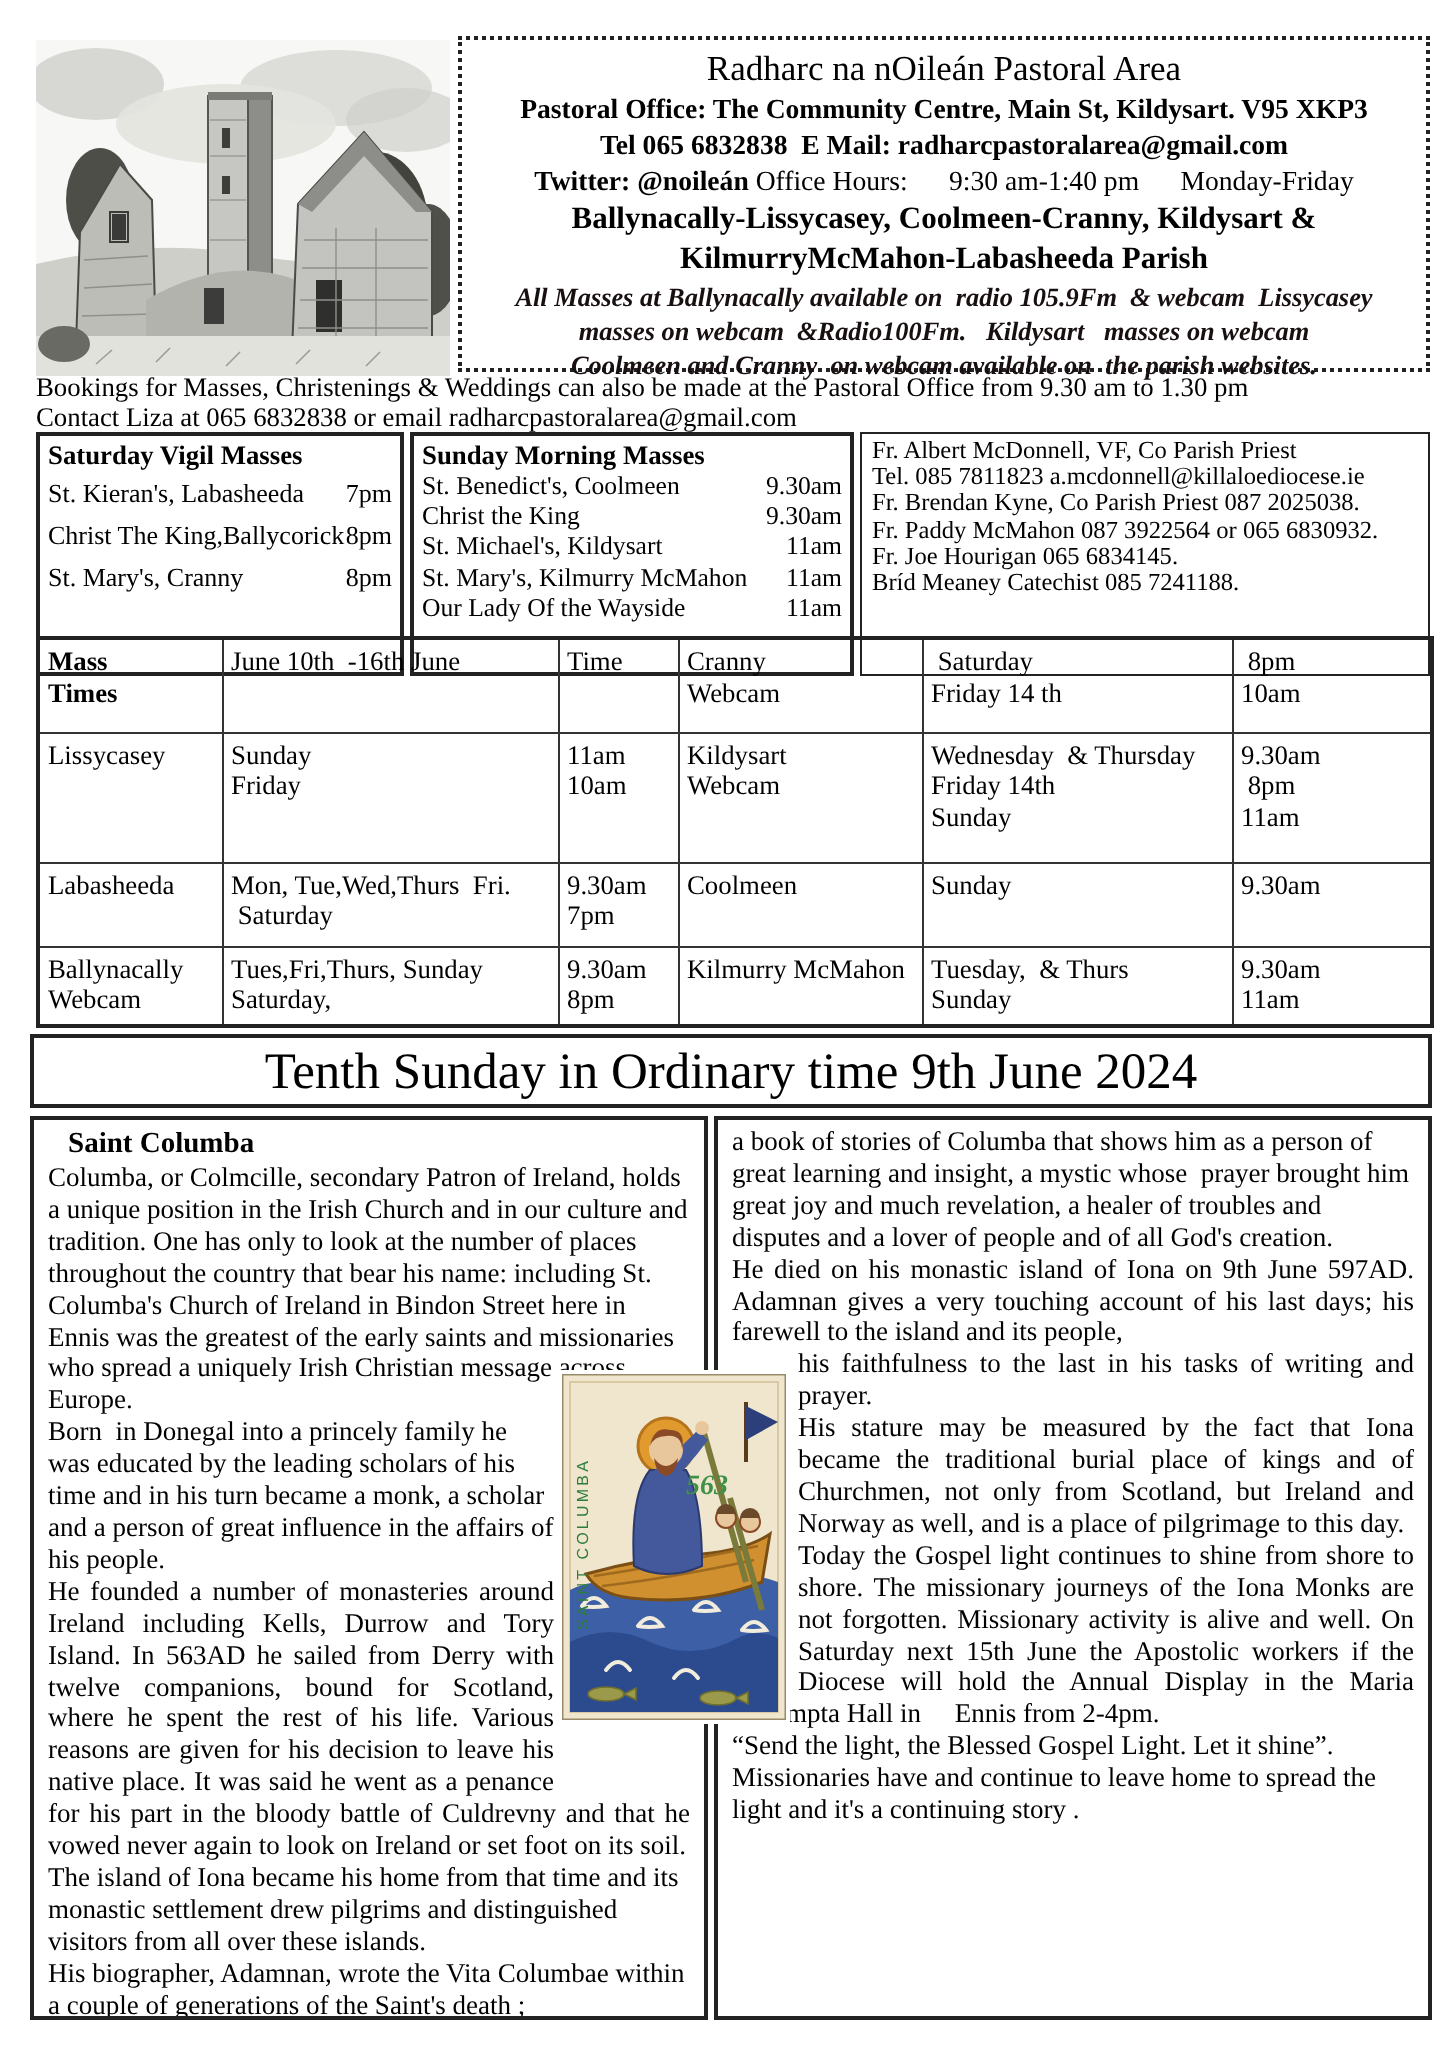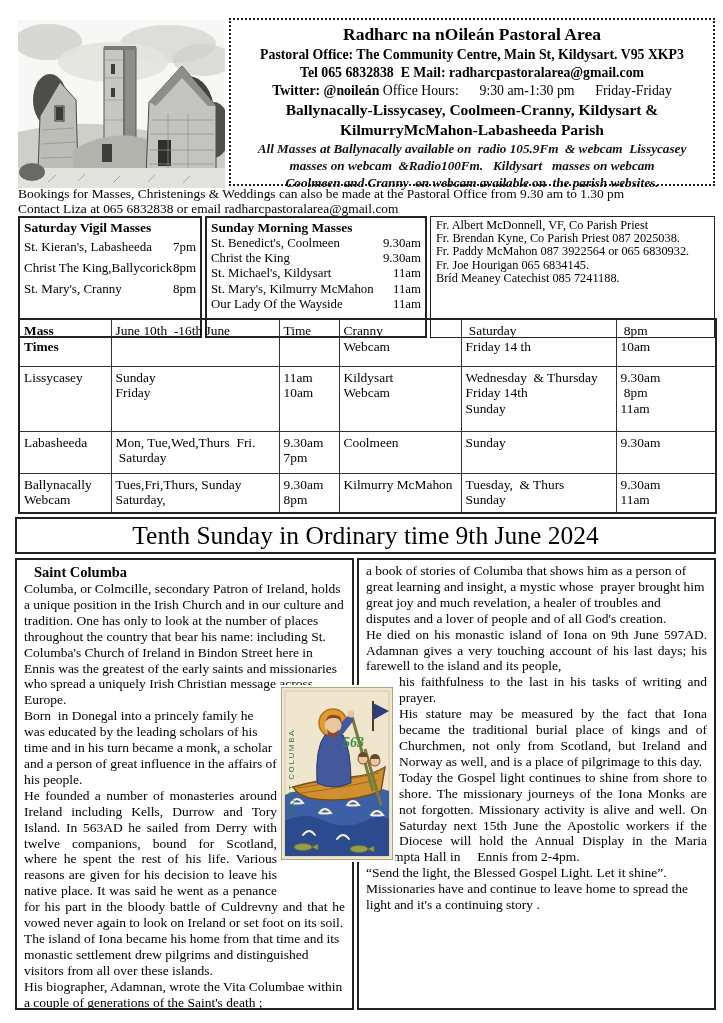--- a/index.html
+++ b/index.html
@@ -16,7 +16,7 @@
     border:2px dotted #222;text-align:center;box-sizing:border-box;padding-top:3px;
   }
   .h-line{white-space:pre;}
-  .h-title{font-size:17.5px;font-weight:bold;line-height:23px;}
+  .h-title{font-size:17.5px;font-weight:normal;line-height:23px;}
   .h-sub{font-size:13.8px;font-weight:bold;line-height:18px;}
   .h-mix{font-size:13.8px;line-height:18px;}
   .h-mix .b{font-weight:bold;}

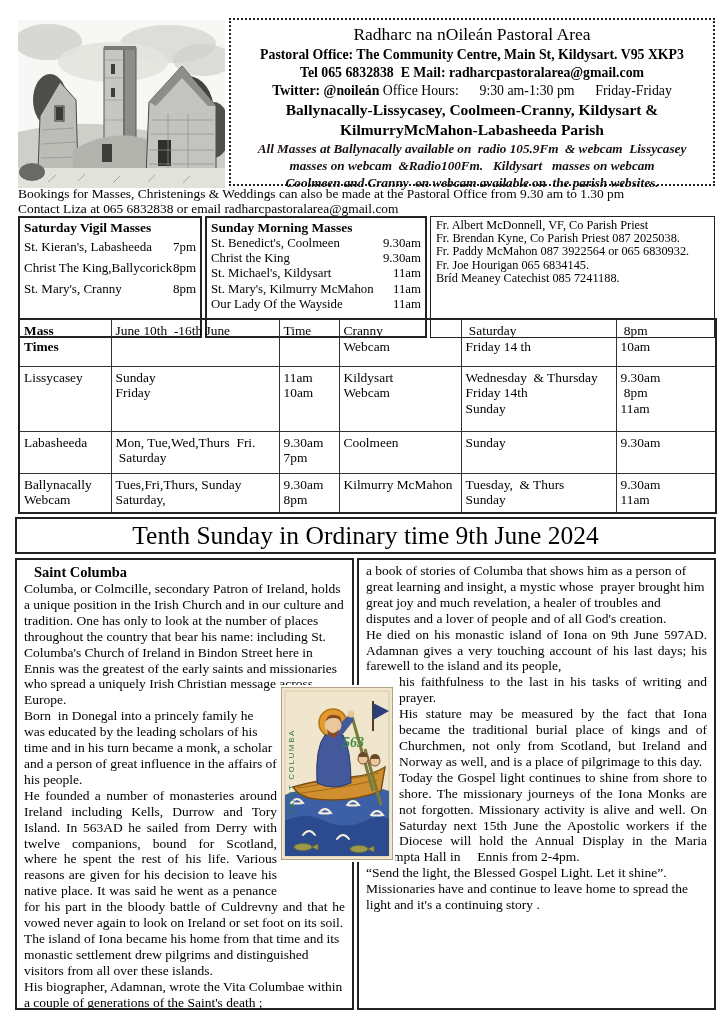--- a/index.html
+++ b/index.html
@@ -135,7 +135,7 @@
     <div class="h-line h-title">Radharc na nOileán Pastoral Area</div>
     <div class="h-line h-sub">Pastoral Office: The Community Centre, Main St, Kildysart. V95 XKP3</div>
     <div class="h-line h-sub">Tel 065 6832838  E Mail: radharcpastoralarea@gmail.com</div>
-    <div class="h-line h-mix"><span class="b">Twitter: @noileán</span><span> Office Hours:      9:30 am-1:30 pm      Friday-Friday</span></div>
+    <div class="h-line h-mix"><span class="b">Twitter: @noileán</span><span> Office Hours:      9:30 am-1:40 pm      Monday-Friday</span></div>
     <div class="h-line h-parish">Ballynacally-Lissycasey, Coolmeen-Cranny, Kildysart &amp;</div>
     <div class="h-line h-parish">KilmurryMcMahon-Labasheeda Parish</div>
     <div class="h-line h-note">All Masses at Ballynacally available on  radio 105.9Fm  &amp; webcam  Lissycasey</div>

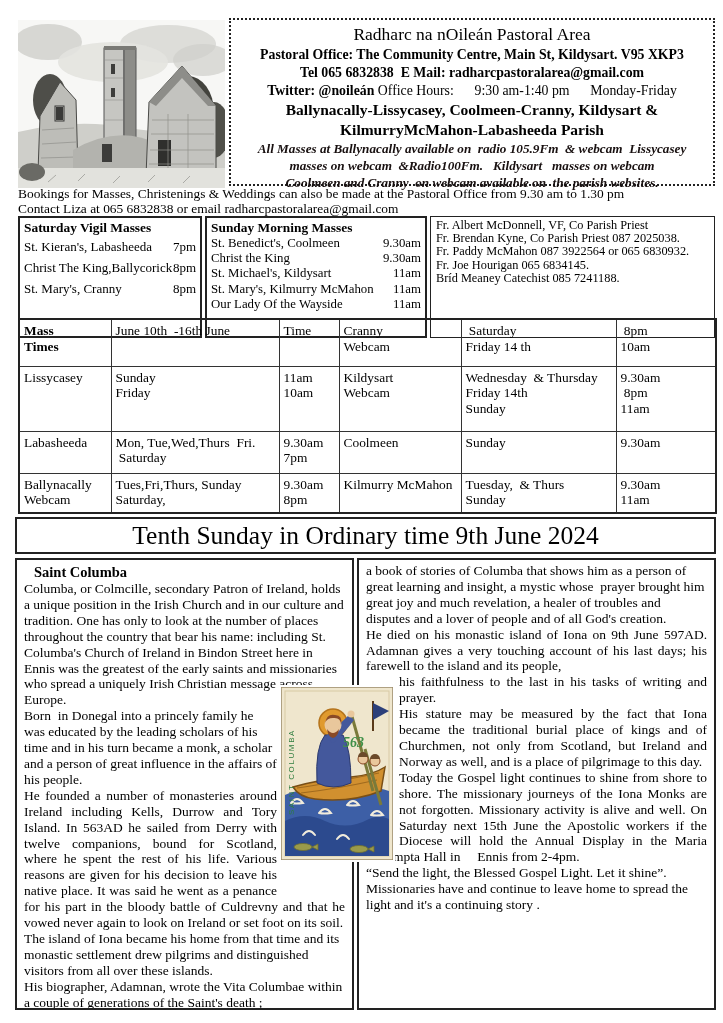--- a/index.html
+++ b/index.html
@@ -190,6 +190,7 @@
 
   <div class="ibox box-clergy">
     <div class="cl-line">Fr. Albert McDonnell, VF, Co Parish Priest</div>
+    <div class="cl-line">Tel. 085 7811823 a.mcdonnell@killaloediocese.ie</div>
     <div class="cl-line">Fr. Brendan Kyne, Co Parish Priest 087 2025038.</div>
     <div class="cl-line">Fr. Paddy McMahon 087 3922564 or 065 6830932.</div>
     <div class="cl-line">Fr. Joe Hourigan 065 6834145.</div>

